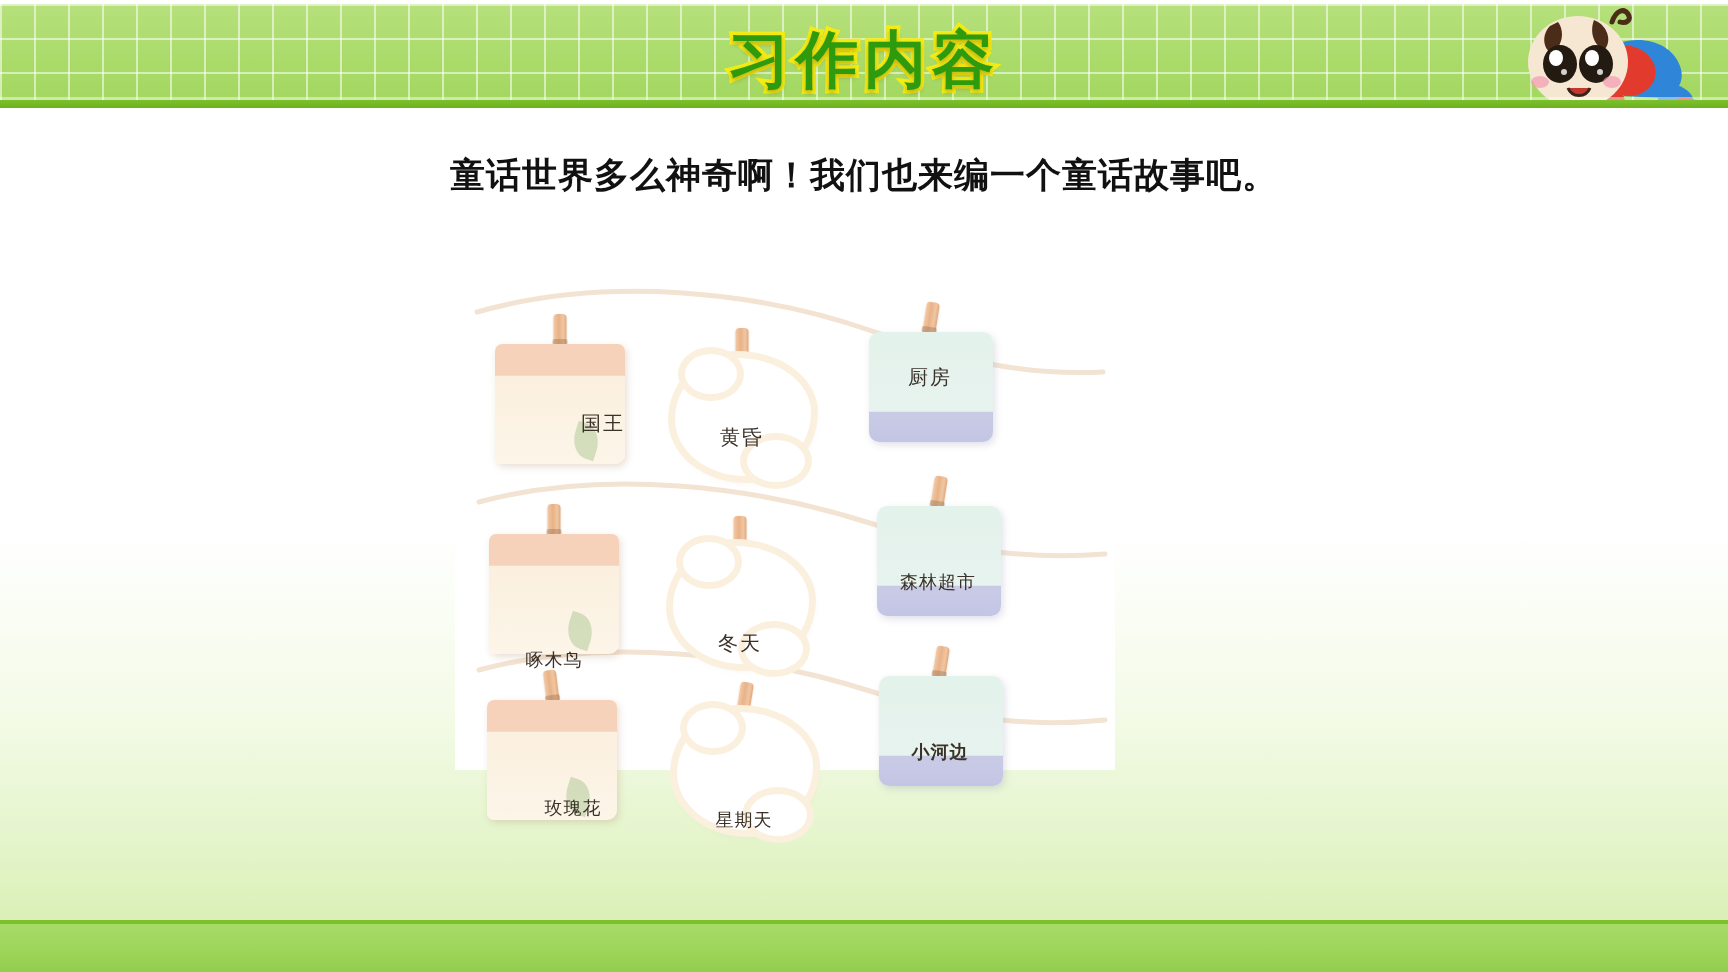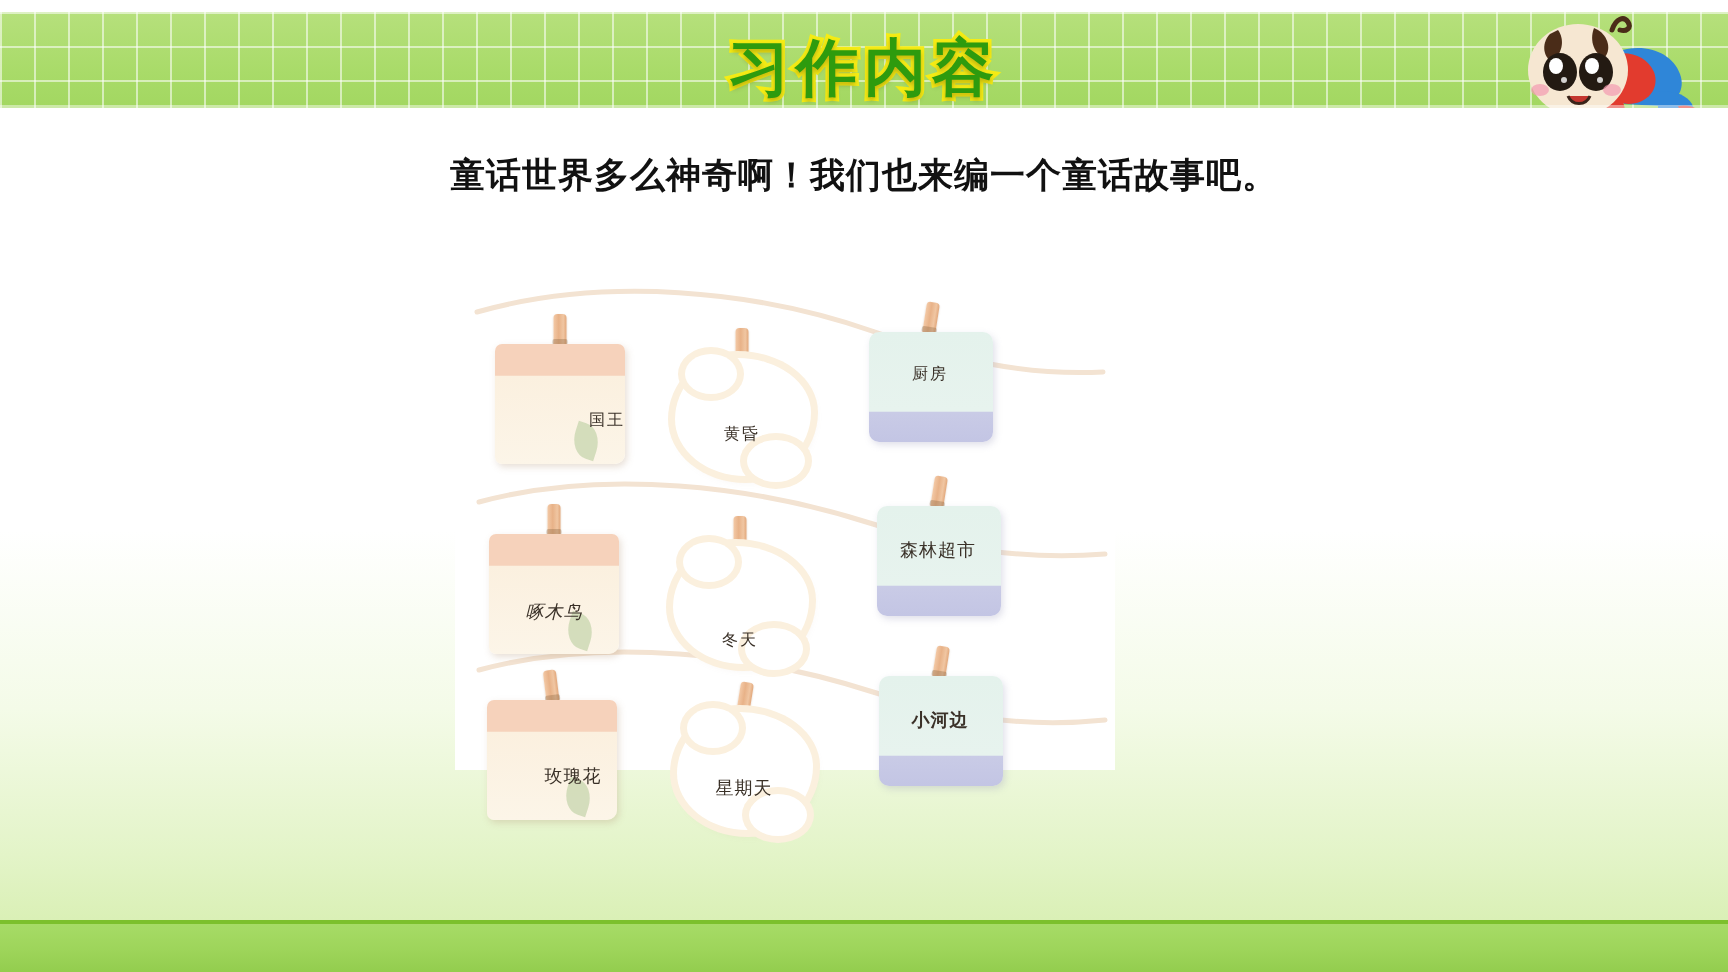--- a/index.html
+++ b/index.html
@@ -12,7 +12,7 @@
 
   
   .header {
-    position:absolute; left:0; top:12px; width:1728px; height:108px;
+    position:absolute; left:0; top:4px; width:1728px; height:108px;
     background:
       repeating-linear-gradient(to right,
         rgba(255,255,255,.55) 0 2px, rgba(255,255,255,0) 2px 34px),

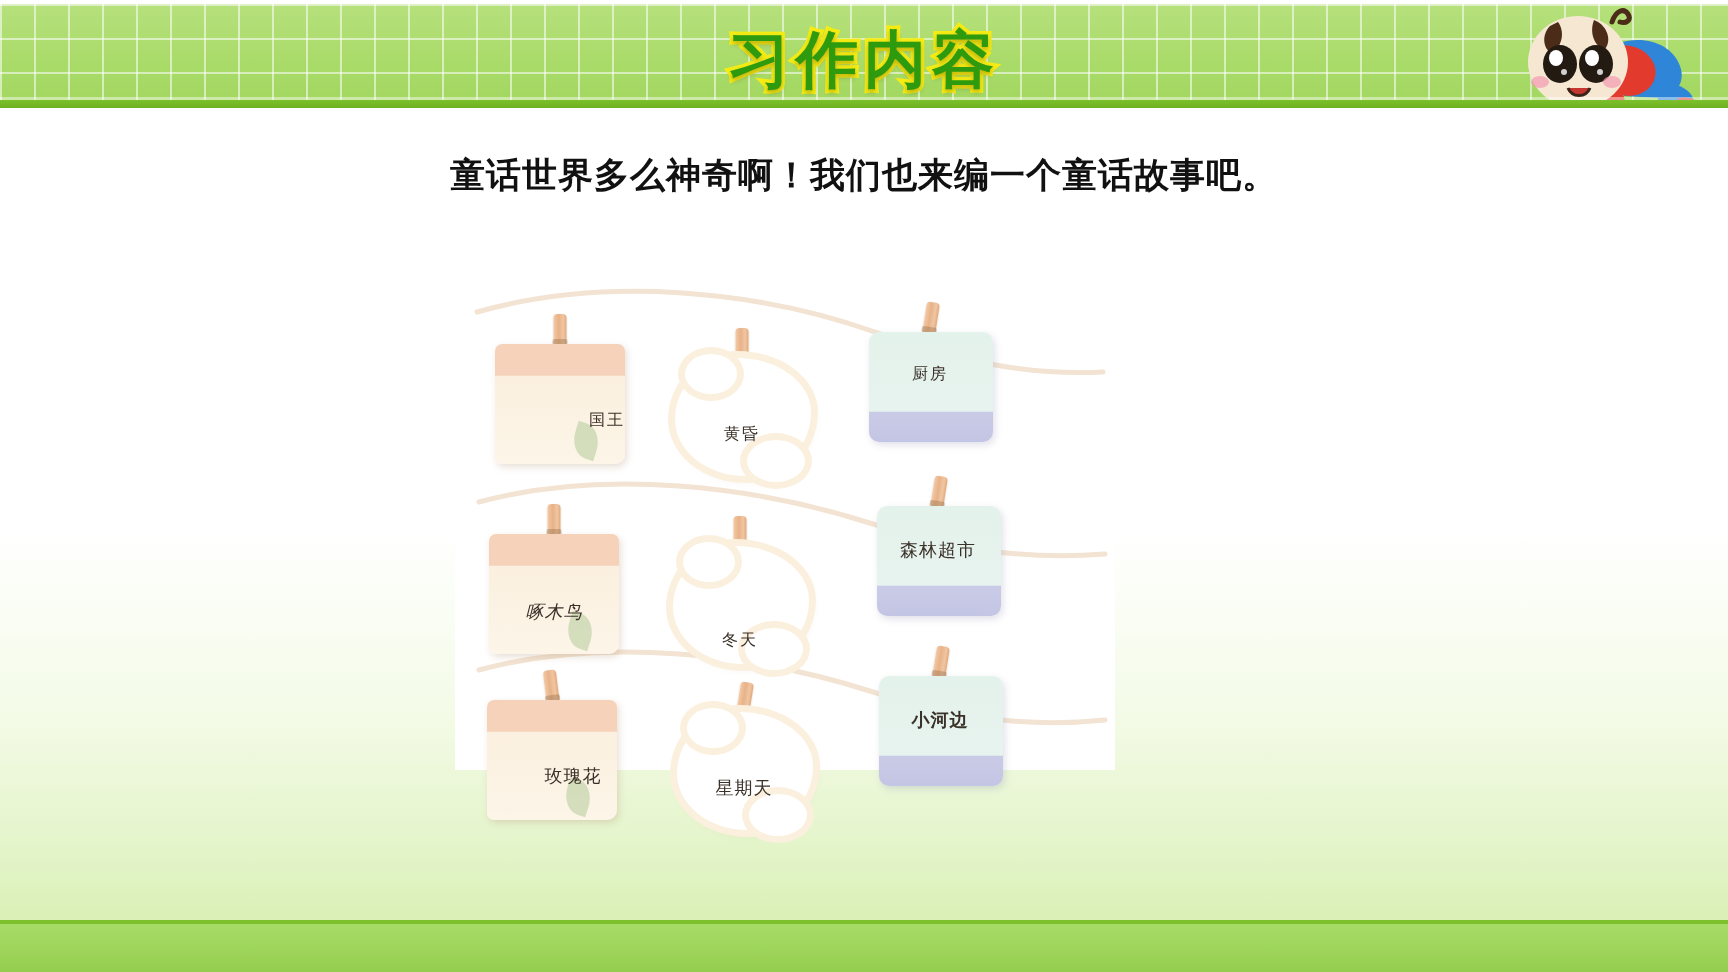--- a/index.html
+++ b/index.html
@@ -128,7 +128,7 @@
     position:absolute; left:0; width:100%;
     text-align:center;
     font-family:"DejaVu Serif","Liberation Serif",serif;
-    font-size:16px; color:#3a3128; letter-spacing:2px;
+    font-size:20px; color:#3a3128; letter-spacing:2px;
     z-index:3; pointer-events:none;
   }
   .cap.small { font-size:18px; letter-spacing:1px; }

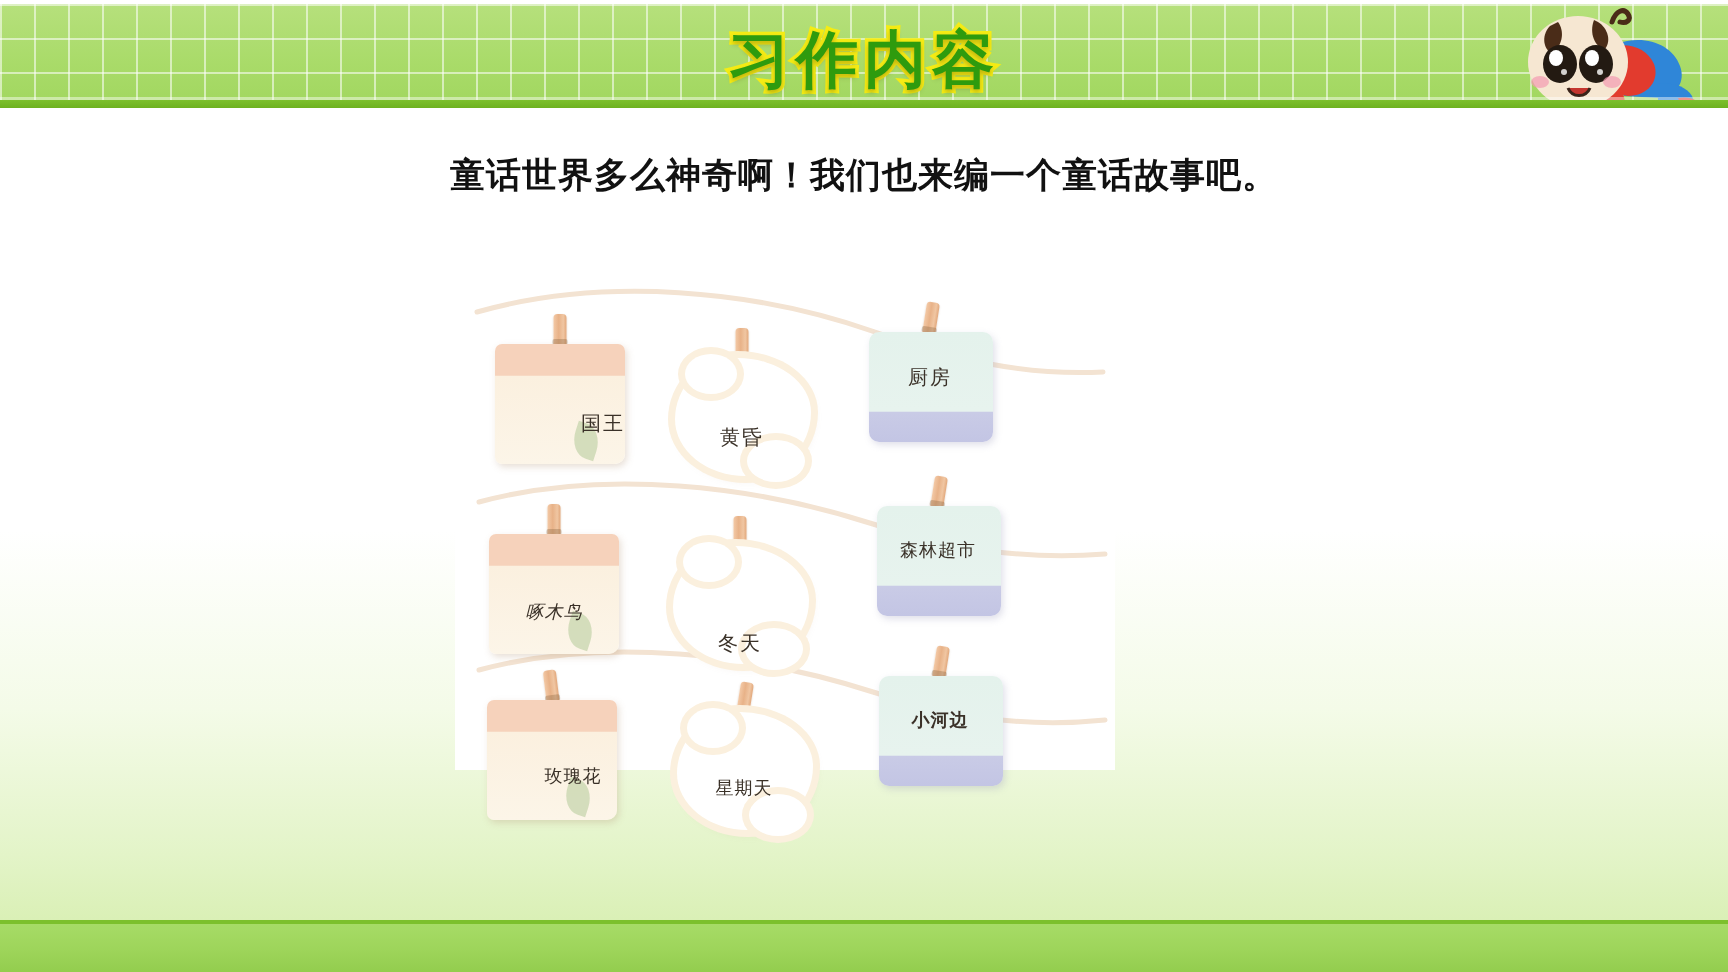--- a/index.html
+++ b/index.html
@@ -131,7 +131,7 @@
     font-size:20px; color:#3a3128; letter-spacing:2px;
     z-index:3; pointer-events:none;
   }
-  .cap.small { font-size:18px; letter-spacing:1px; }
+  .cap.small { font-size:18px; letter-spacing:1px;margin-top:32px; }
 
   
   .footer {

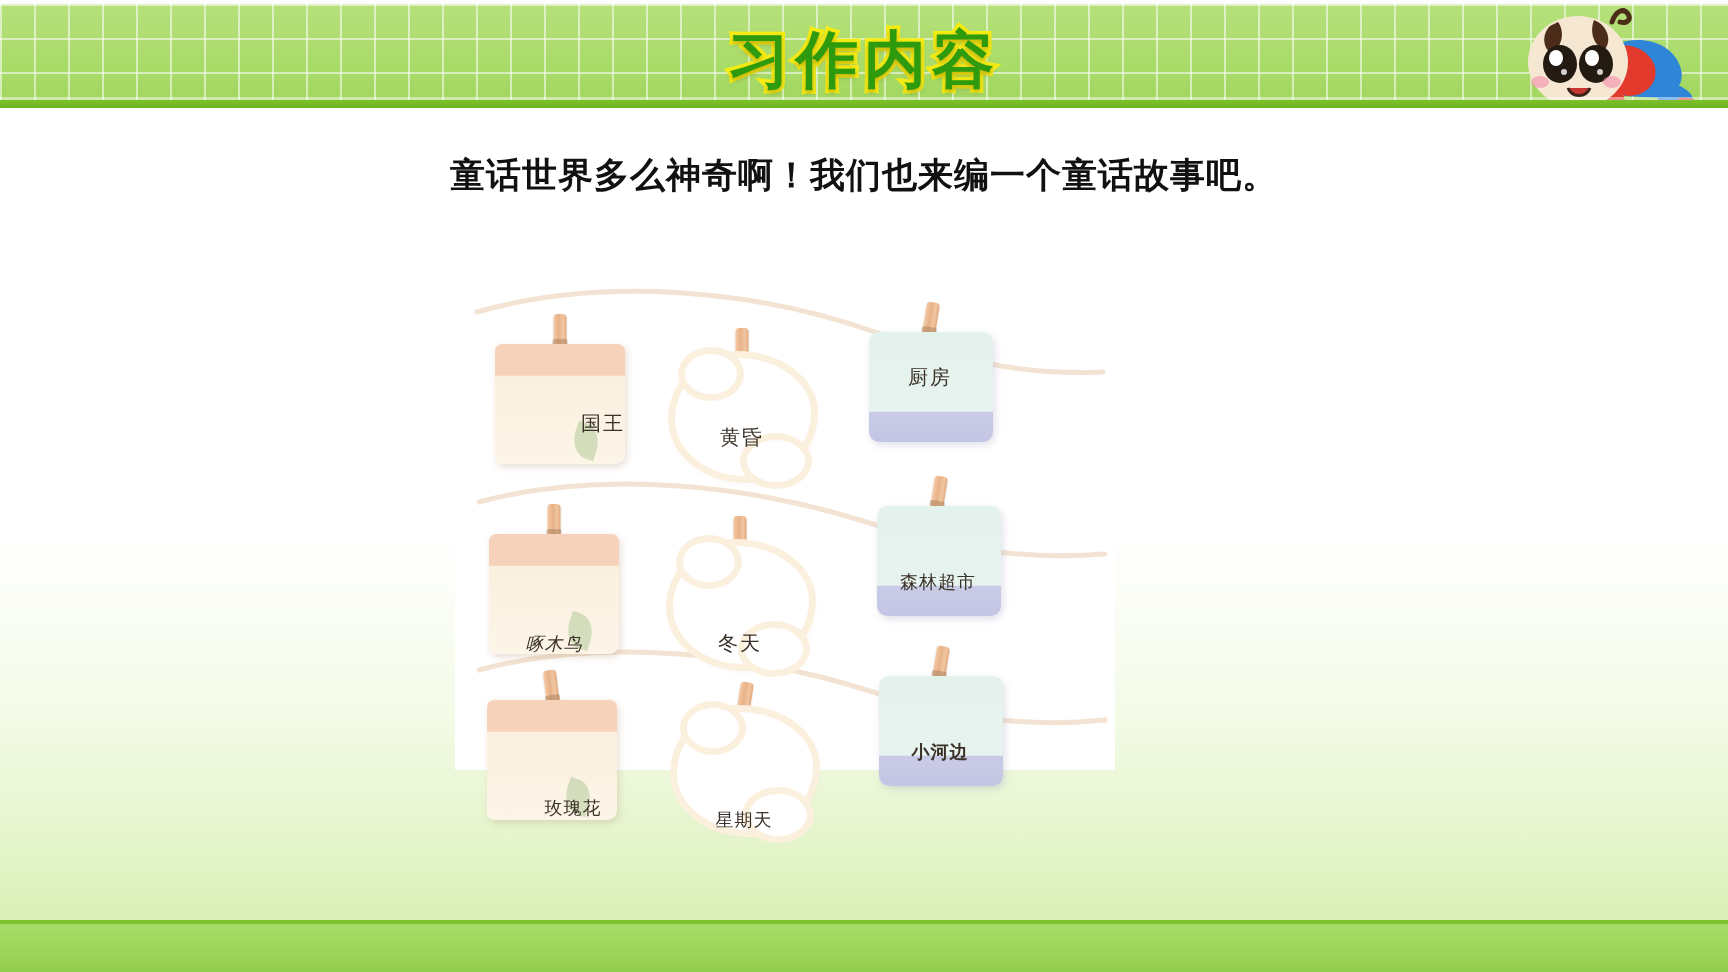--- a/index.html
+++ b/index.html
@@ -231,7 +231,7 @@
         <div class="card-a">
           <div class="leaf"></div>
         </div>
-        <div class="cap small" style="top:96px;font-style:italic;">啄木鸟</div>
+        <div class="cap small" style="top:112px;">啄木鸟</div>
       </div>
 
       <div class="cell" style="left:220px; top:236px;">

